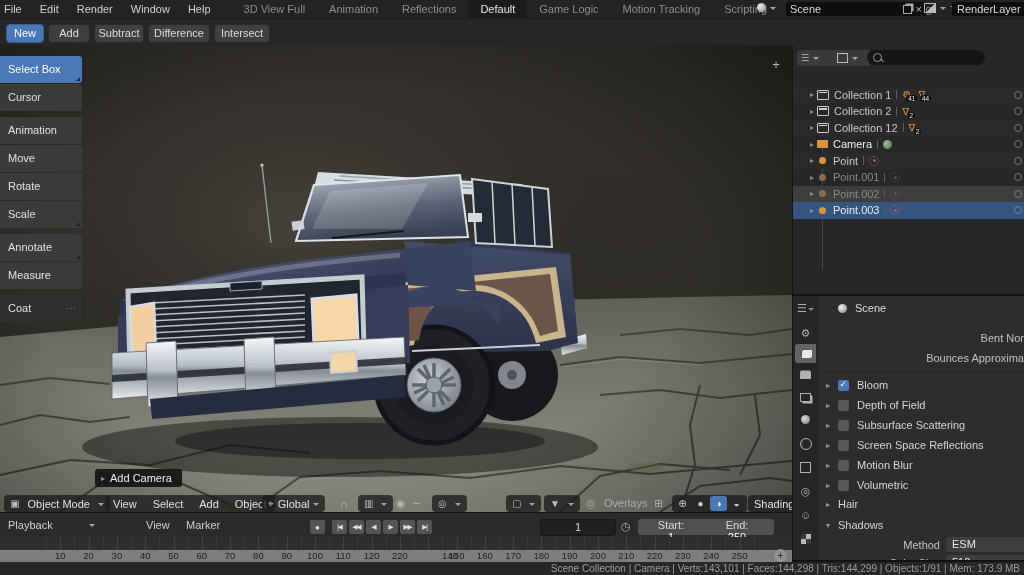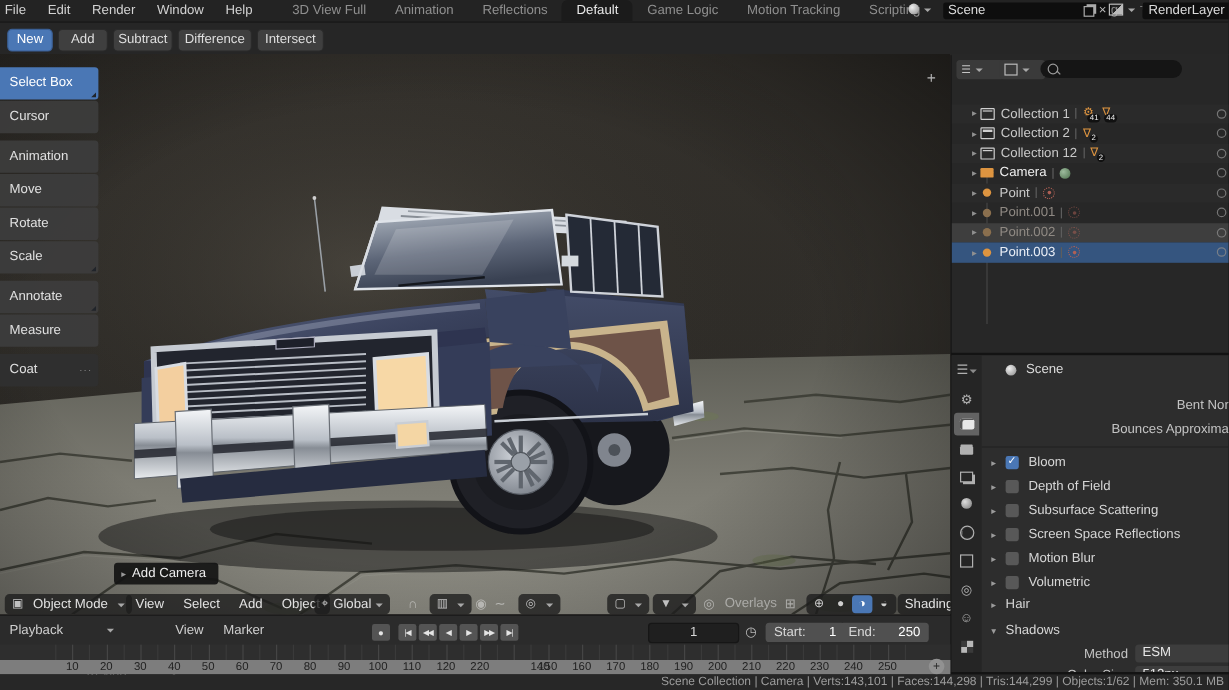--- a/index.html
+++ b/index.html
@@ -103,7 +103,7 @@
   #tl-frame{position:absolute;left:540px;top:6px;width:74px;height:15px;background:#1f1f1f;border:1px solid #161616;
             border-radius:3px;color:#d6d6d6;text-align:center;line-height:15px;}
   .tl-pill{position:absolute;top:6px;height:16px;background:#505050;border-radius:3px;display:flex;
-           align-items:center;justify-content:space-between;padding:0 7px;color:#d9d9d9;}
+           align-items:center;justify-content:space-between;padding:0 7px;color:#d9d9d9;flex-direction:column;}
   #ruler-ticks{position:absolute;left:0;top:24px;width:792px;height:13px;background:#2e2e2e;overflow:hidden;}
   .rtick{position:absolute;top:0;width:1px;height:13px;background:#3a3a3a;}
   .rtick.major{background:#454545;}

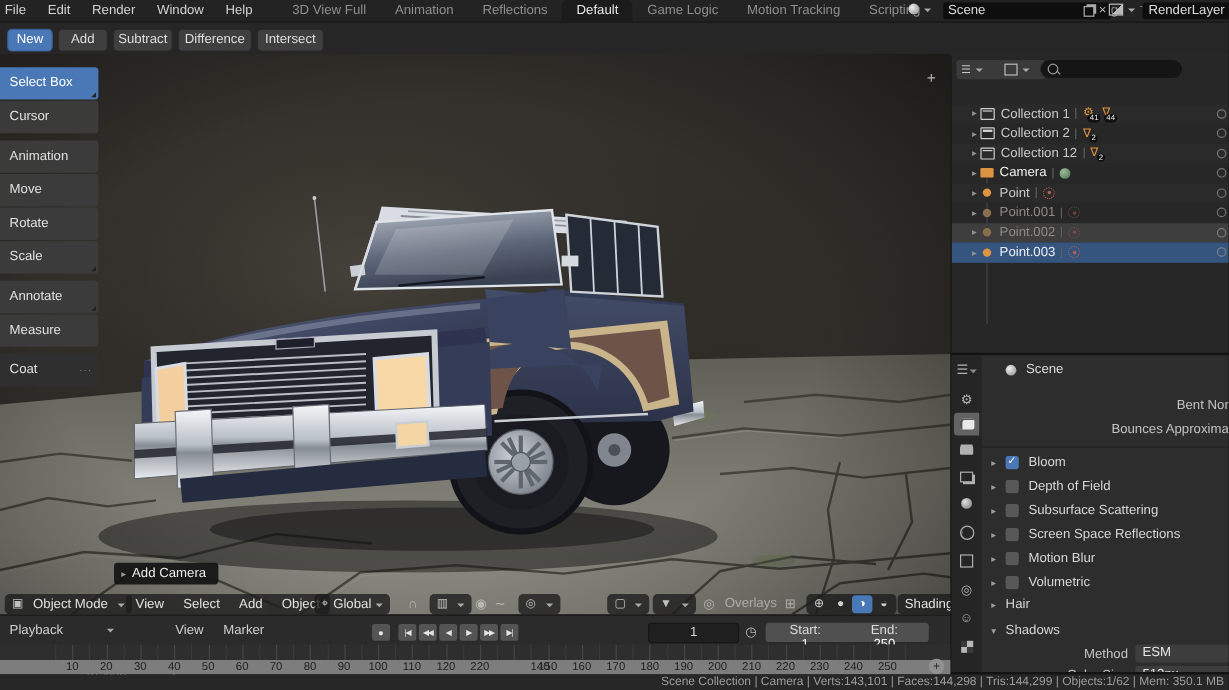--- a/index.html
+++ b/index.html
@@ -732,7 +732,7 @@
 </div>
 
 <div class="abs" id="statusbar">
-  <span>Scene Collection | Camera | Verts:143,101 | Faces:144,298 | Tris:144,299 | Objects:1/62 | Mem: 350.1 MB</span>
+  <span>Scene Collection | Camera | Verts:143,101 | Faces:144,298 | Tris:144,299 | Objects:1/91 | Mem: 173.9 MB</span>
 </div>
 
 </body></html>

